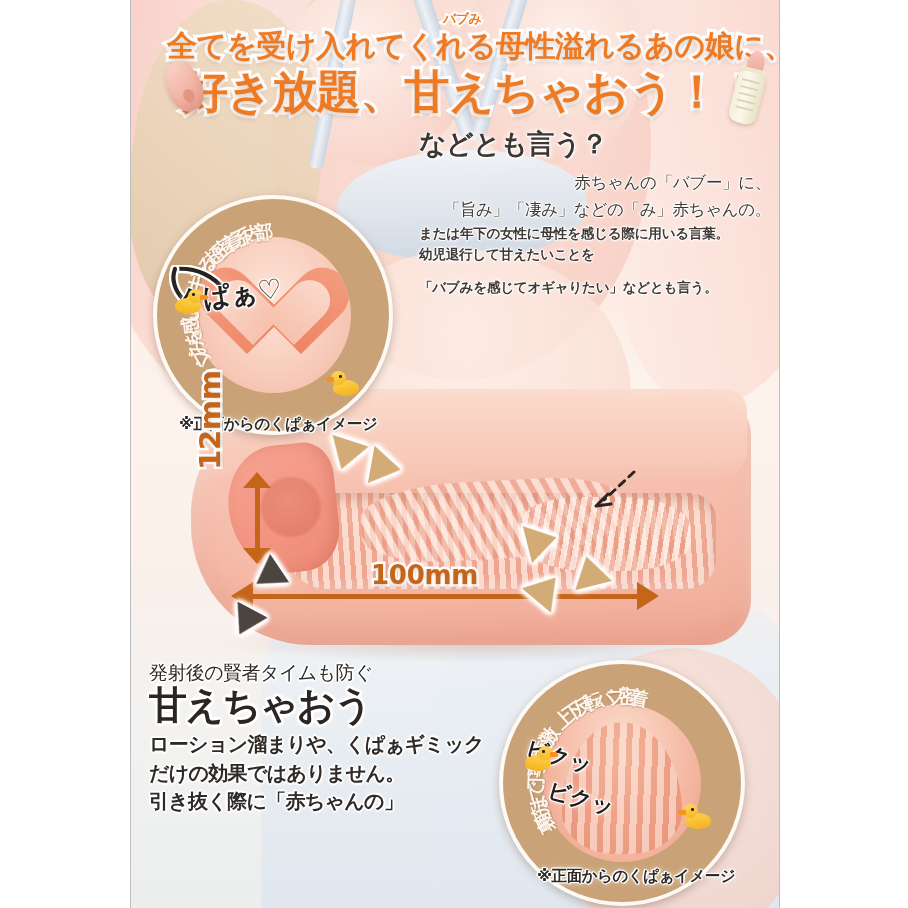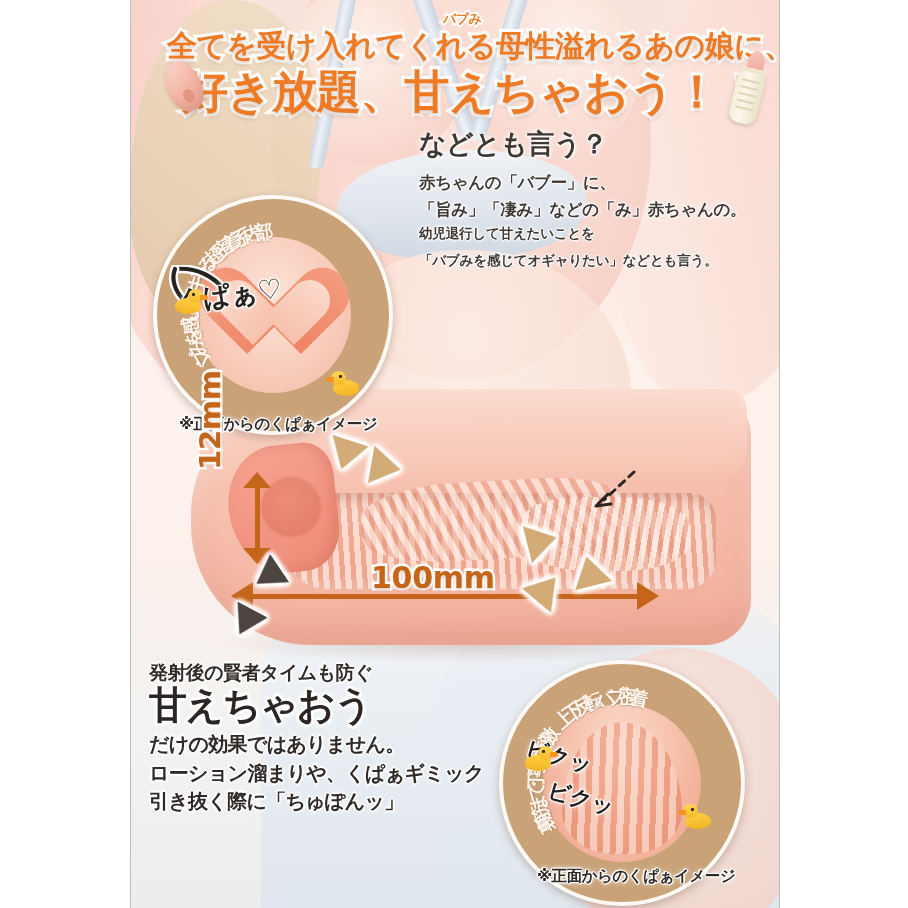--- a/index.html
+++ b/index.html
@@ -128,8 +128,8 @@
   #info{position:absolute;left:288px;top:126px;width:352px;}
   #info .h{font-size:27px;font-weight:700;color:#3d3734;letter-spacing:-.02em;margin:0 0 8px 0;
     text-shadow:0 0 4px #fff,0 0 7px #fff,1px 1px 0 #fff,-1px 1px 0 #fff;}
-  #info .l{font-size:16.5px;font-weight:700;color:#3f3935;line-height:1.62;letter-spacing:-.02em;
-    text-shadow:0 0 3px #fff,0 0 6px #fff,1px 0 0 #fff,-1px 0 0 #fff,0 1px 0 #fff,0 -1px 0 #fff;}
+  #info .l{font-size:16.5px;font-weight:400;color:#3f3935;line-height:1.62;letter-spacing:-.02em;
+    text-shadow:0 0 3px #fff,0 0 6px #fff,1px 0 0 #fff,-1px 0 0 #fff,0 1px 0 #fff,0 -1px 0 #fff;text-align:right;}
   #info .s{font-size:13.6px;font-weight:700;color:#3f3935;line-height:1.52;letter-spacing:-.02em;margin-top:9px;
     text-shadow:0 0 3px #fff,0 0 5px #fff,1px 0 0 #fff,-1px 0 0 #fff,0 1px 0 #fff,0 -1px 0 #fff;}
 

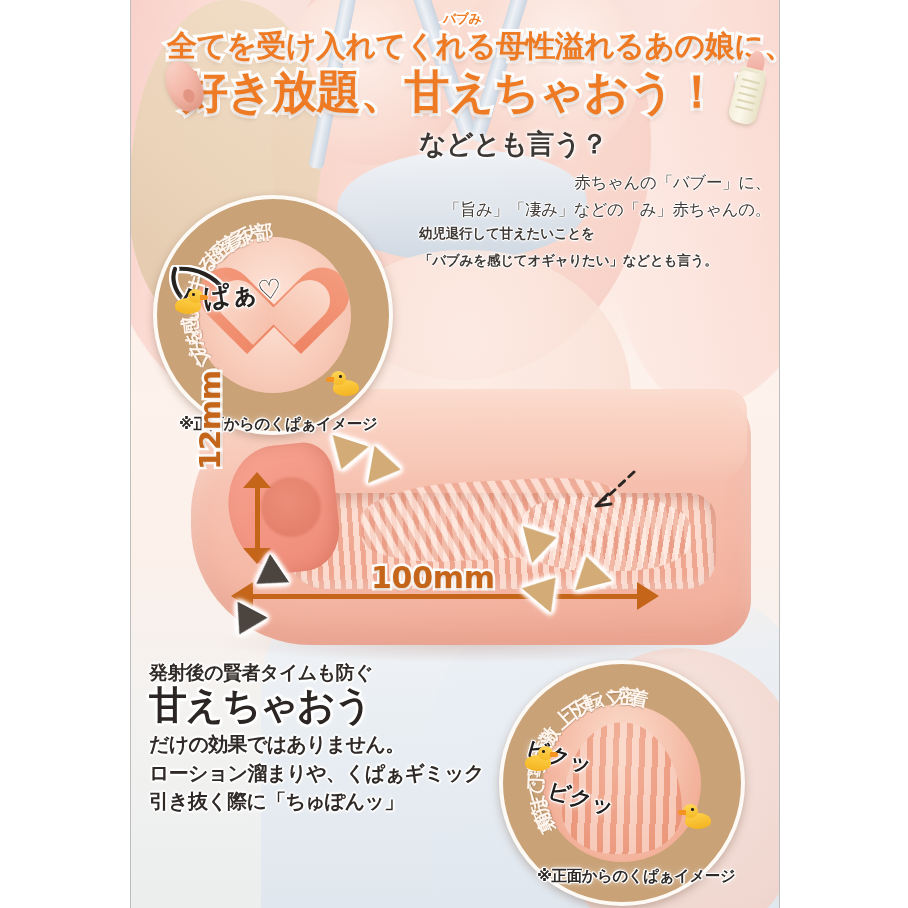--- a/index.html
+++ b/index.html
@@ -293,6 +293,7 @@
       <div class="h">などとも言う？</div>
       <div class="l">赤ちゃんの「バブー」に、</div>
       <div class="l">「旨み」「凄み」などの「み」赤ちゃんの。</div>
+      <div class="s" style="margin-top:0">または年下の女性に母性を感じる際に用いる言葉。</div>
       <div class="s" style="margin-top:0">幼児退行して甘えたいことを</div>
       <div class="s" style="margin-top:6px">「バブみを感じてオギャりたい」などとも言う。</div>
     </div>

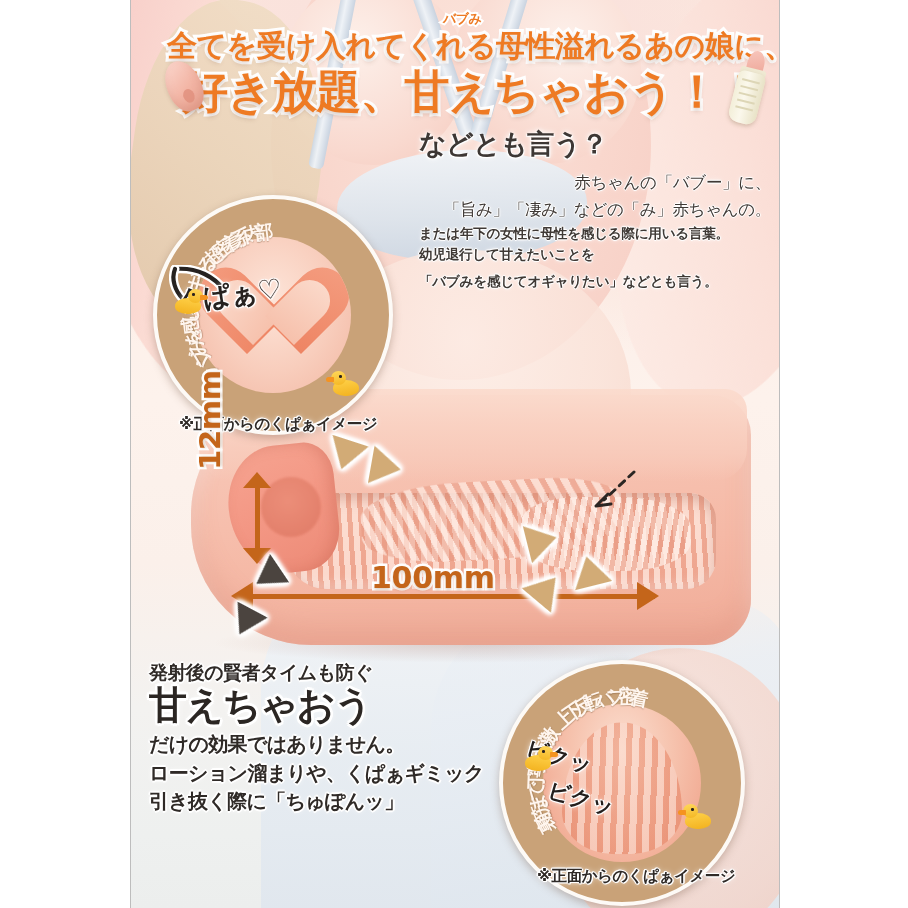--- a/index.html
+++ b/index.html
@@ -295,7 +295,7 @@
       <div class="l">「旨み」「凄み」などの「み」赤ちゃんの。</div>
       <div class="s" style="margin-top:0">または年下の女性に母性を感じる際に用いる言葉。</div>
       <div class="s" style="margin-top:0">幼児退行して甘えたいことを</div>
-      <div class="s" style="margin-top:6px">「バブみを感じてオギャりたい」などとも言う。</div>
+      <div class="s" style="margin-top:12px">「バブみを感じてオギャりたい」などとも言う。</div>
     </div>
 
     <div class="badge" id="badge1">

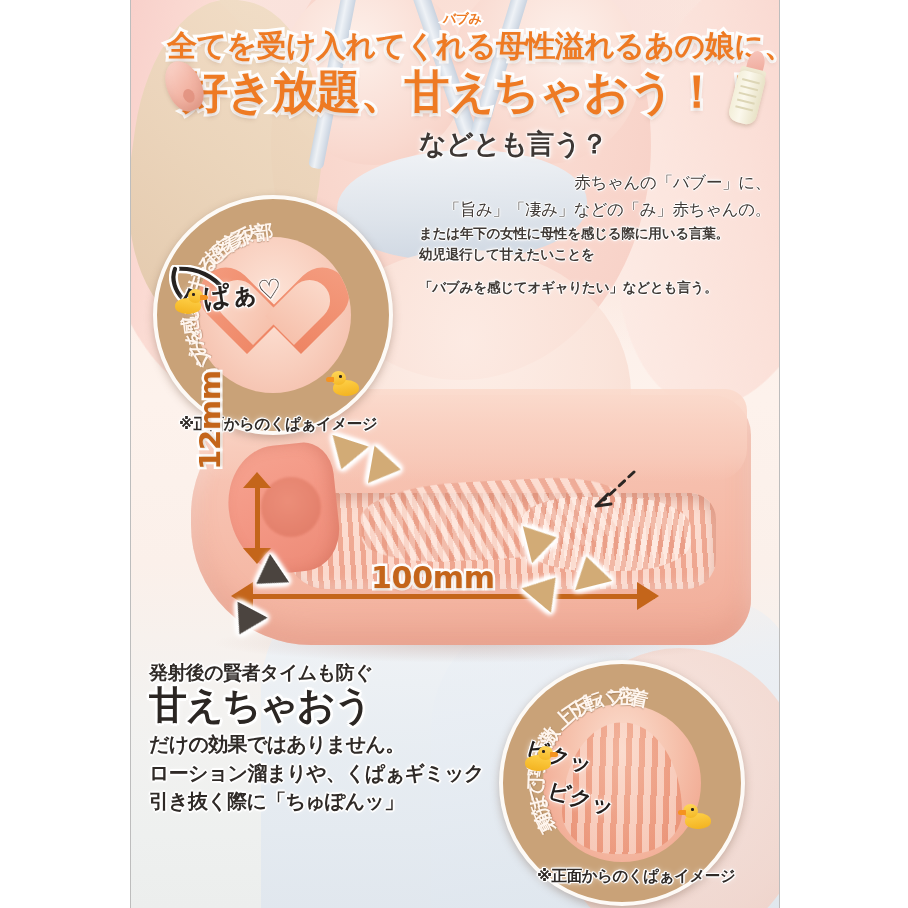--- a/index.html
+++ b/index.html
@@ -217,7 +217,7 @@
     -webkit-text-stroke:5px #ffffff;paint-order:stroke fill;
     text-shadow:0 2px 3px rgba(140,90,50,.28);}
   #m12{left:62px;top:470px;font-size:29px;transform:rotate(-90deg);transform-origin:left top;}
-  #m100{left:240px;top:560px;font-size:30px;}
+  #m100{left:240px;top:560px;font-size:26px;}
   .arrowline{position:absolute;background:#c4651a;}
   #vline{left:124px;top:480px;width:5px;height:76px;}
   #vtopA{left:112px;top:472px;}

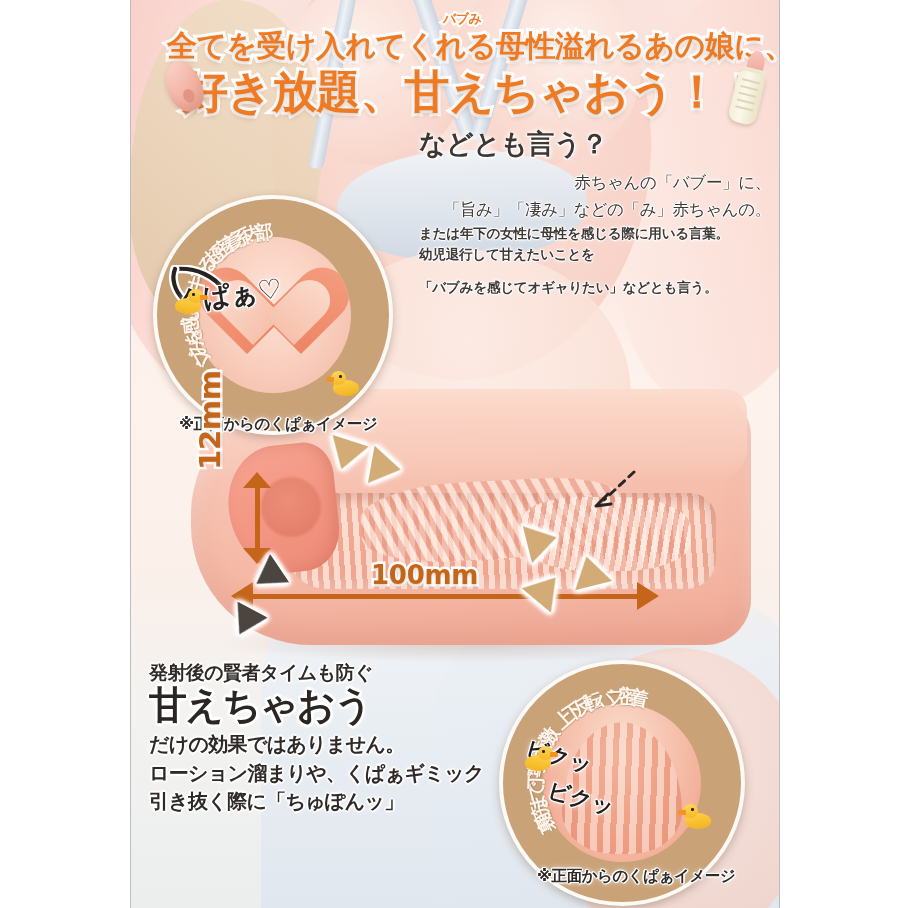--- a/index.html
+++ b/index.html
@@ -235,7 +235,7 @@
 
   
   #vac{position:absolute;left:18px;top:660px;width:346px;}
-  #vac .sup{font-size:19px;font-weight:700;color:#2f2a27;letter-spacing:-.03em;
+  #vac .sup{font-size:19px;font-weight:400;color:#2f2a27;letter-spacing:-.03em;
     text-shadow:0 0 3px #fff,0 0 6px #fff,1.6px 0 0 #fff,-1.6px 0 0 #fff,0 1.6px 0 #fff,0 -1.6px 0 #fff,
                 1.2px 1.2px 0 #fff,-1.2px -1.2px 0 #fff;}
   #vac .big{font-size:38px;font-weight:700;color:#2b2623;letter-spacing:-.045em;line-height:1.08;margin:-1px 0 4px 0;

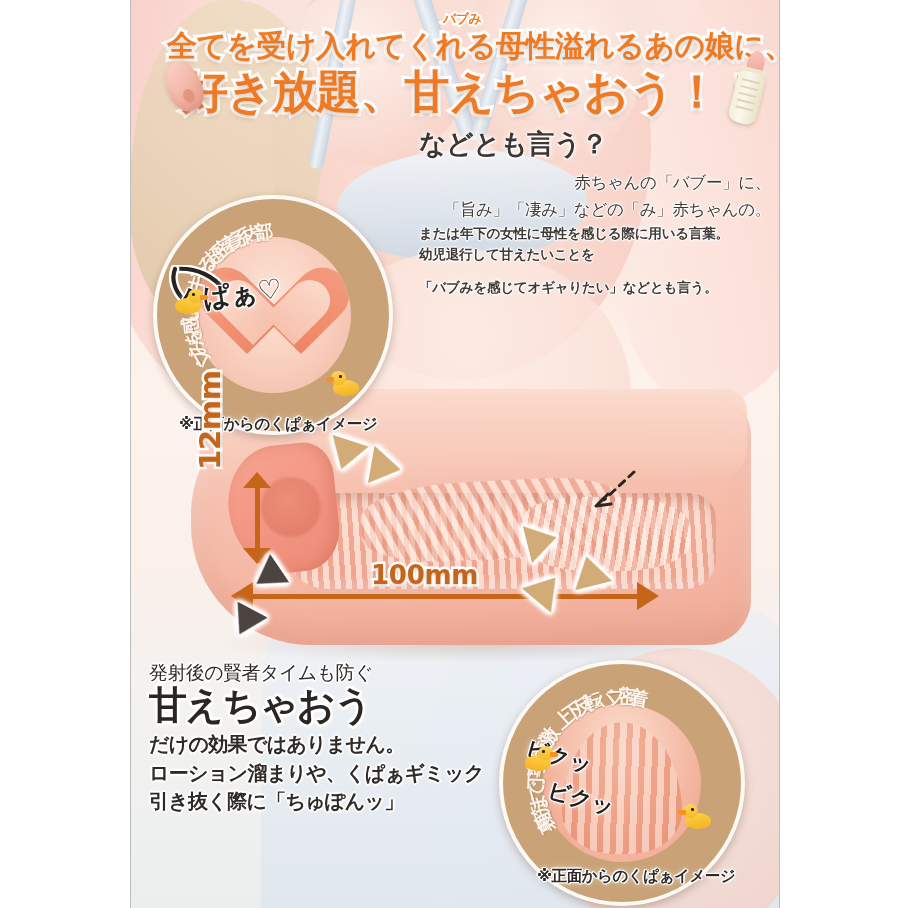--- a/index.html
+++ b/index.html
@@ -370,8 +370,8 @@
     <div id="vac">
       <div class="sup">発射後の賢者タイムも防ぐ</div>
       <div class="big">甘えちゃおう</div>
+      <div class="ln">ローション溜まりや、くぱぁギミック</div>
       <div class="ln">だけの効果ではありません。</div>
-      <div class="ln">ローション溜まりや、くぱぁギミック</div>
       <div class="ln">引き抜く際に「ちゅぽんッ」</div>
     </div>
 

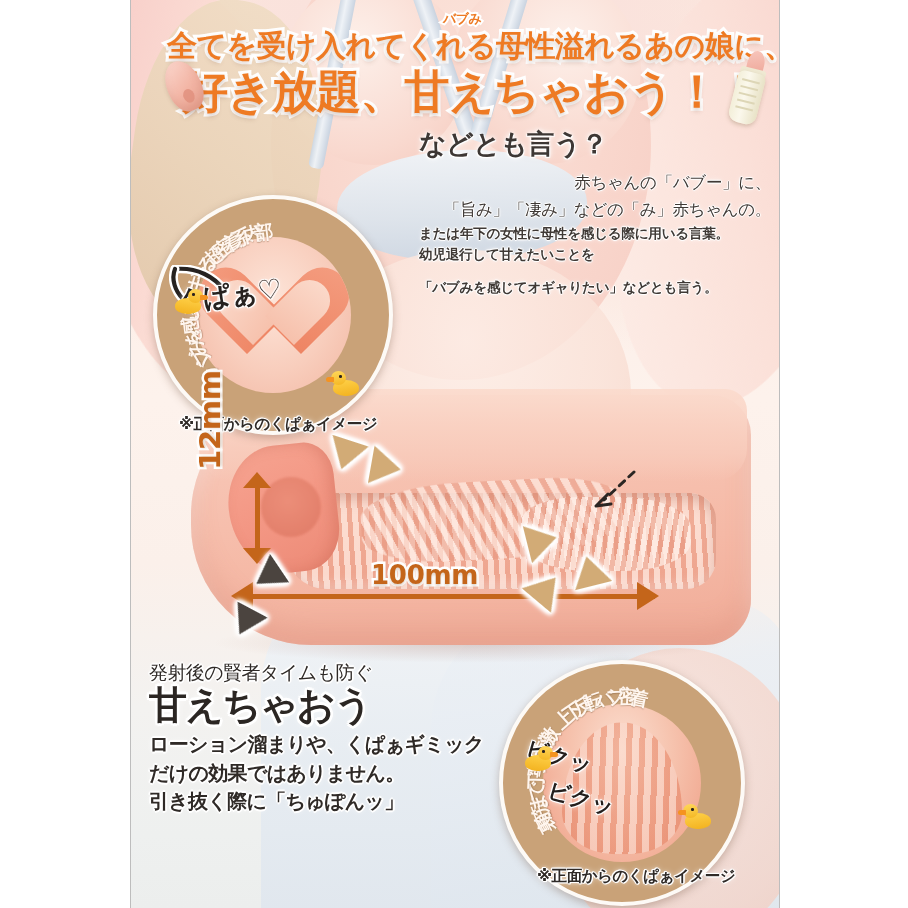--- a/index.html
+++ b/index.html
@@ -372,7 +372,7 @@
       <div class="big">甘えちゃおう</div>
       <div class="ln">ローション溜まりや、くぱぁギミック</div>
       <div class="ln">だけの効果ではありません。</div>
-      <div class="ln">引き抜く際に「ちゅぽんッ」</div>
+      <div class="ln">引き抜く際に「赤ちゃんの」</div>
     </div>
 
     <div class="badge" id="badge2">

